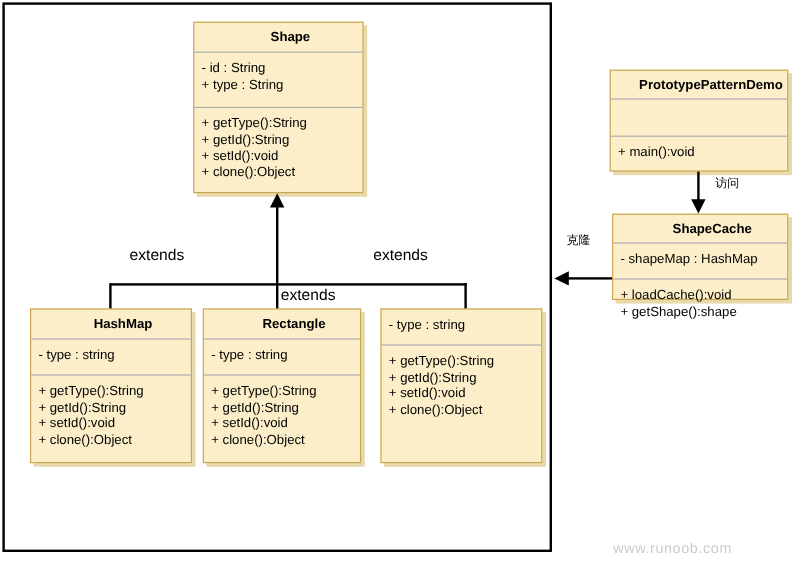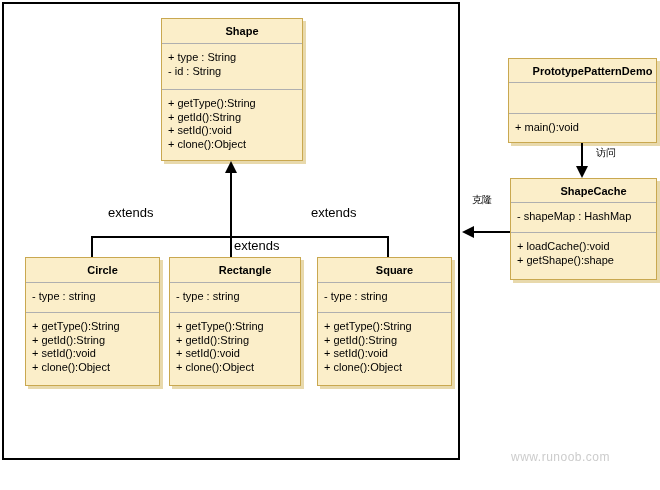--- a/index.html
+++ b/index.html
@@ -81,8 +81,8 @@
   <div class="uml-class" id="box-shape">
     <div class="uml-title">Shape</div>
     <div class="uml-attrs">
+      <div>- id : String</div>
       <div>+ type : String</div>
-      <div>- id : String</div>
     </div>
     <div class="uml-methods">
       <div>+ getType():String</div>

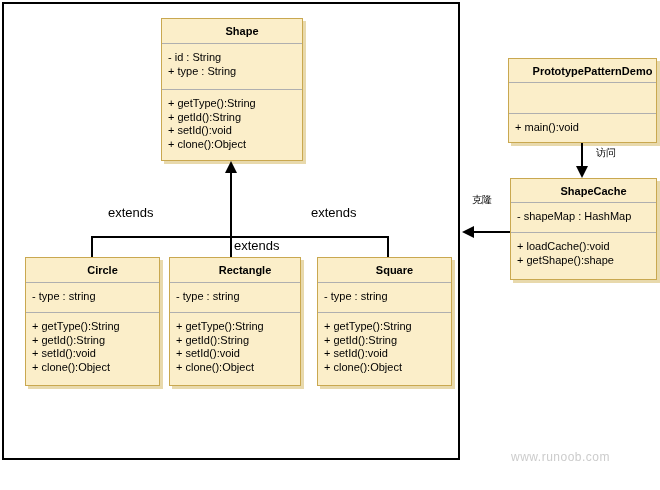--- a/index.html
+++ b/index.html
@@ -40,7 +40,7 @@
   #box-circle .uml-attrs, #box-rectangle .uml-attrs, #box-square .uml-attrs { height:30px; }
   #box-demo      { left:508px; top:58px;  width:149px; height:85px; }
   #box-demo .uml-title { height:24px; }   #box-demo .uml-attrs { height:31px; }
-  #box-cache     { left:510px; top:178px; width:147px; height:102px; }
+  #box-cache     { left:510px; top:178px; width:147px; height:72px; }
   #box-cache .uml-title { height:24px; }  #box-cache .uml-attrs { height:30px; }
 
   

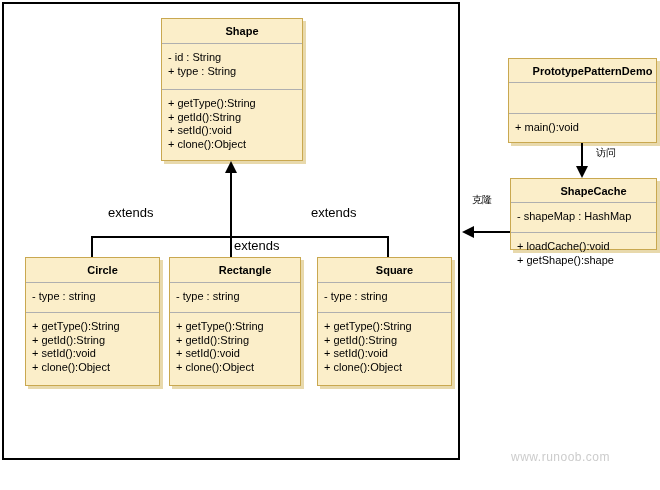--- a/index.html
+++ b/index.html
@@ -93,7 +93,7 @@
   </div>
 
   <div class="uml-class" id="box-circle">
-    <div class="uml-title">Circle</div>
+    <div class="uml-title">HashMap</div>
     <div class="uml-attrs">
       <div>- type : string</div>
     </div>

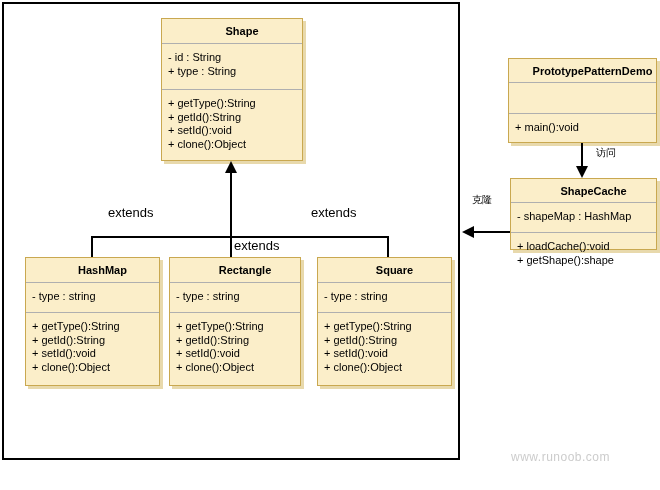--- a/index.html
+++ b/index.html
@@ -119,7 +119,6 @@
   </div>
 
   <div class="uml-class" id="box-square">
-    <div class="uml-title">Square</div>
     <div class="uml-attrs">
       <div>- type : string</div>
     </div>

